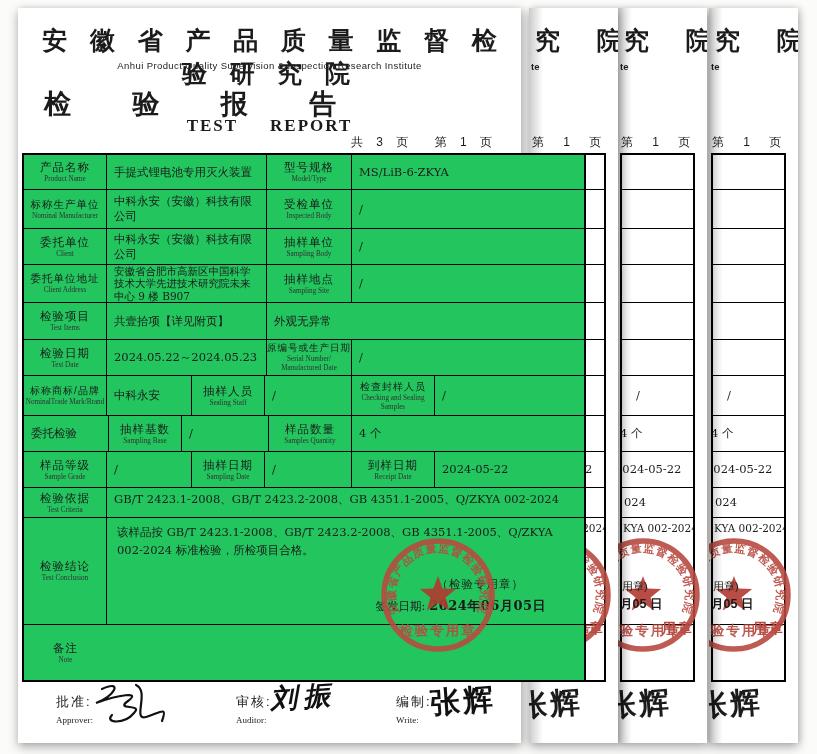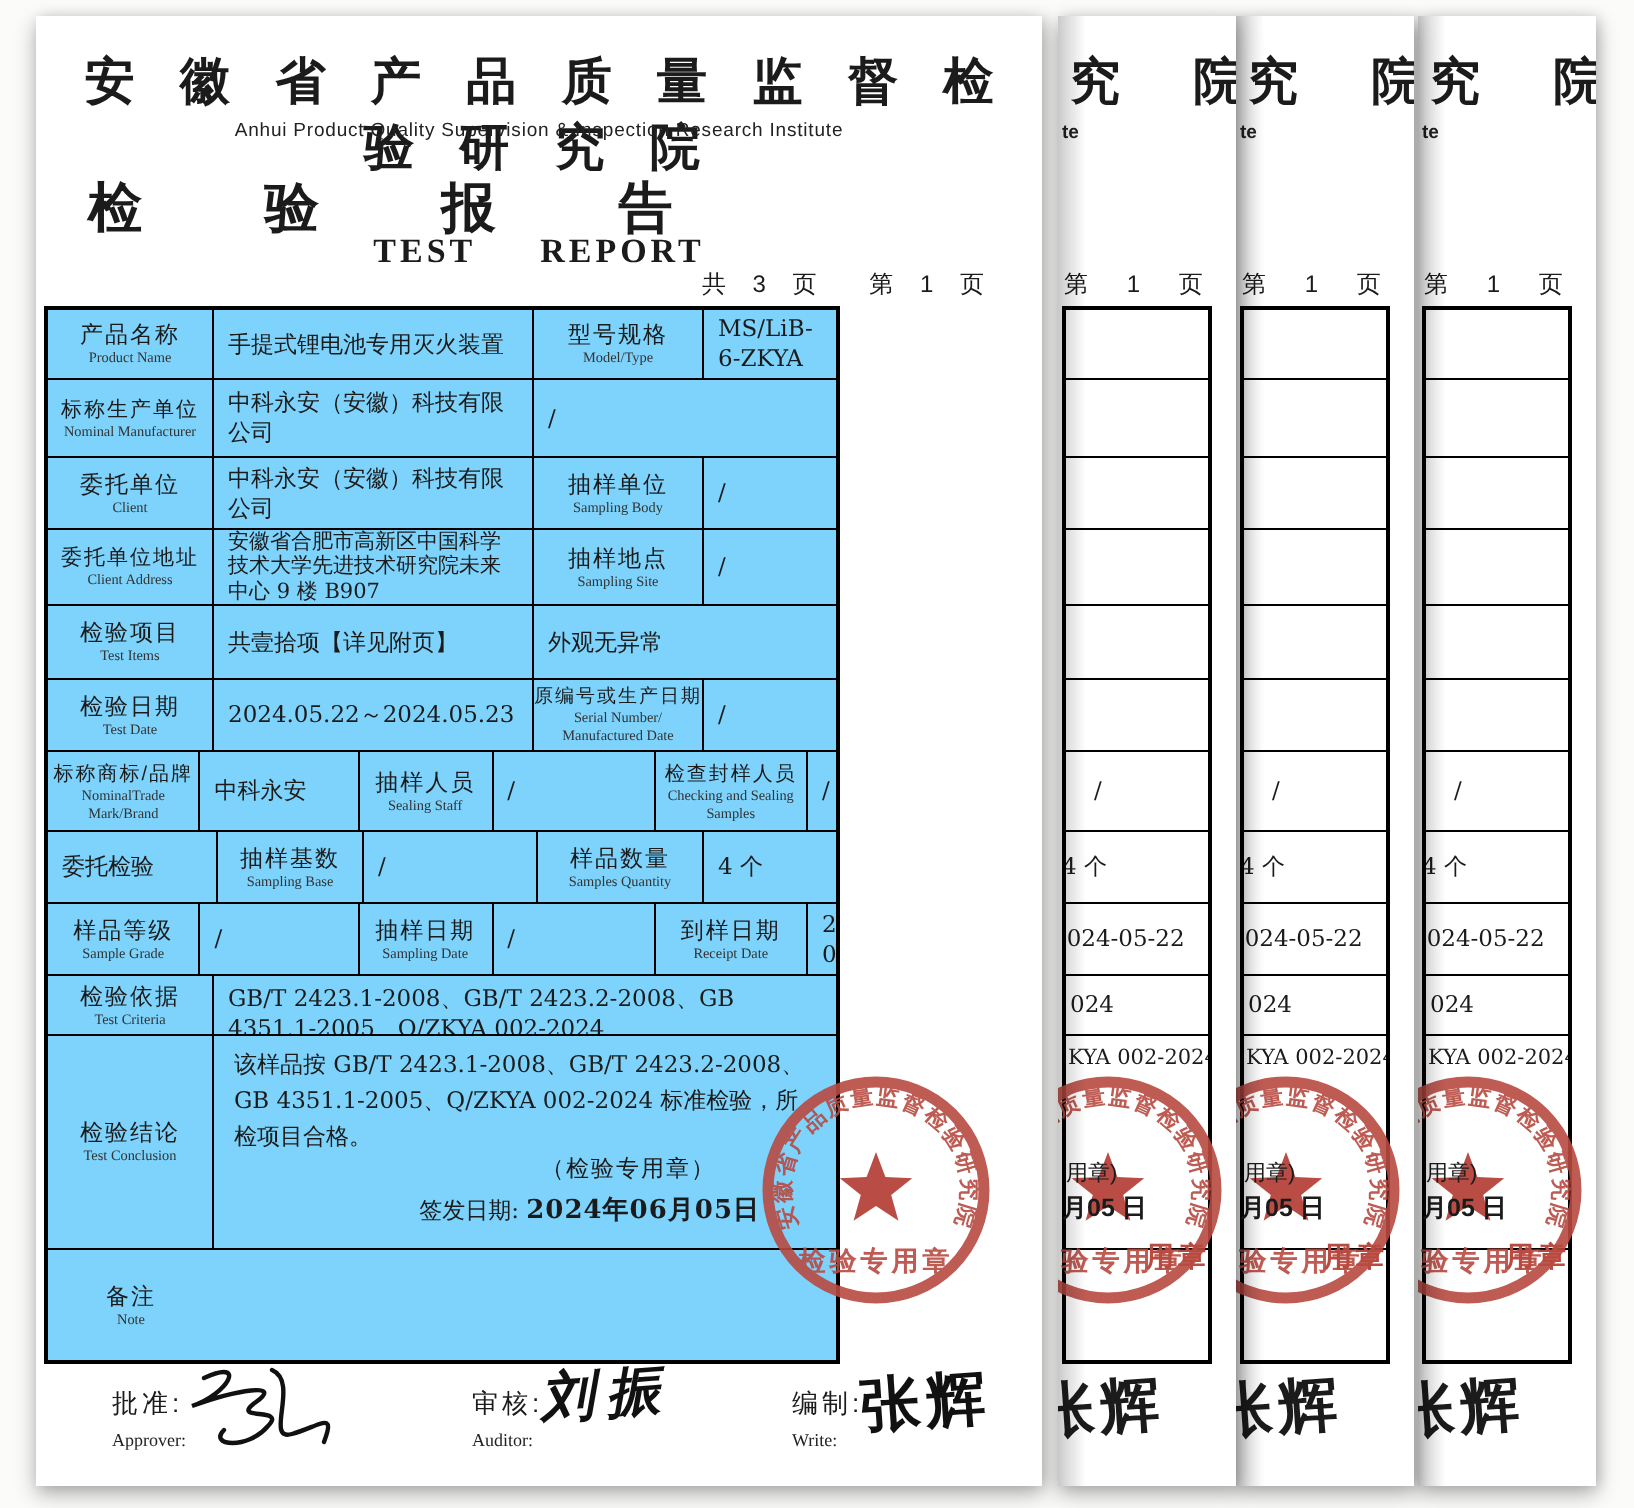--- a/index.html
+++ b/index.html
@@ -32,7 +32,7 @@
   .pg-line span { margin-left:18px; letter-spacing:5px; }
 
   
-  .rtable { position:absolute; left:4px; top:145px; width:398px; border:2px solid #000; background:#7dd3fc; }
+  .rtable { position:absolute; left:4px; top:145px; width:564px; border:2px solid #000; background:#22c55e; }
   .row { display:flex; border-bottom:1.5px solid #000; }
   .row:last-child { border-bottom:none; }
   .cell { border-right:1.5px solid #000; overflow:hidden; }

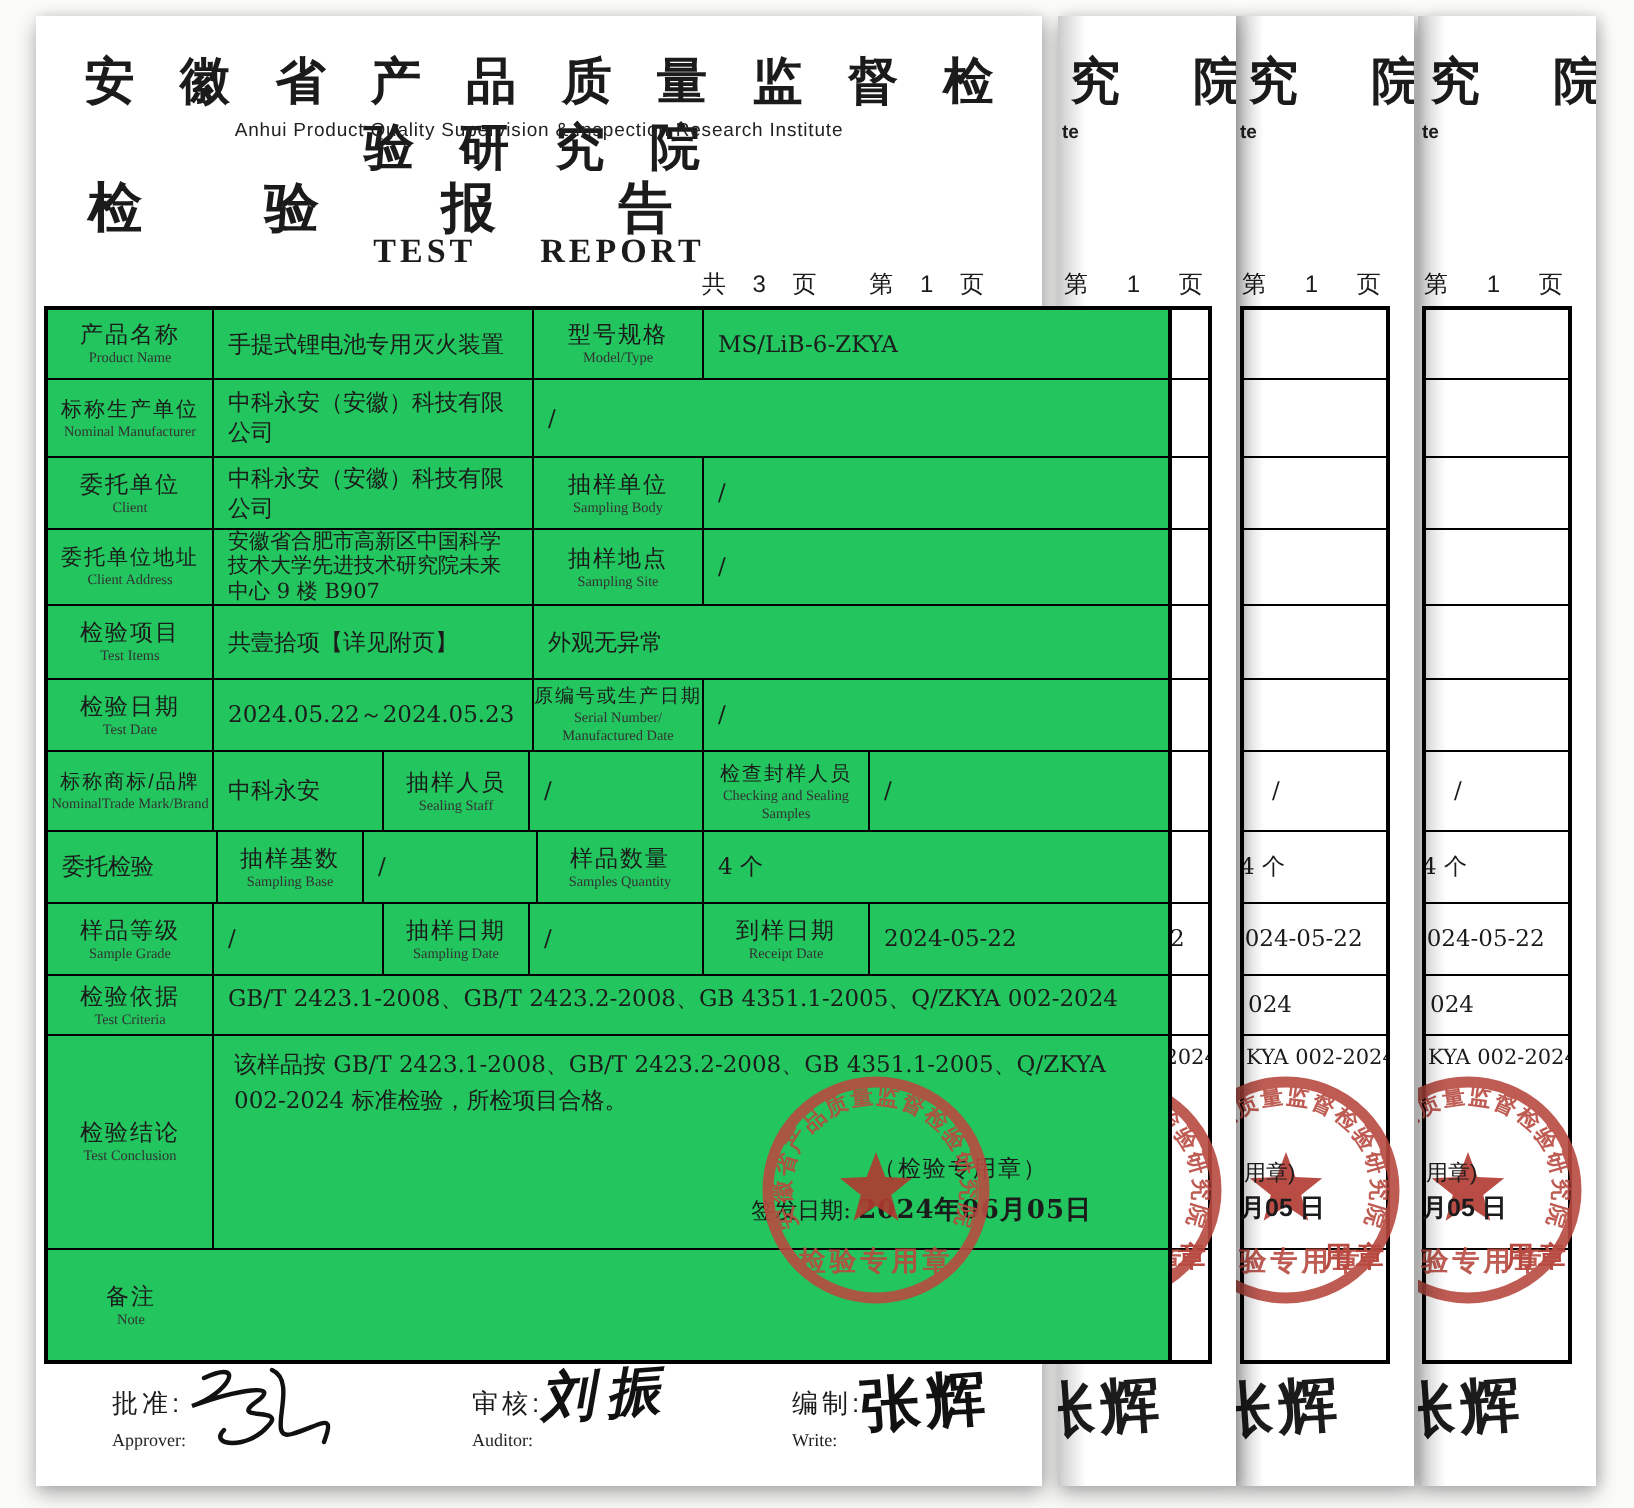--- a/index.html
+++ b/index.html
@@ -126,6 +126,10 @@
             <span class="en">Nominal Manufacturer</span>
           </div>
         <div class="cell val w160">中科永安（安徽）科技有限公司</div>
+        <div class="cell lab w85">
+            <span class="cn">受检单位</span>
+            <span class="en">Inspected Body</span>
+          </div>
         <div class="cell val w167">/</div>
       </div>
 

